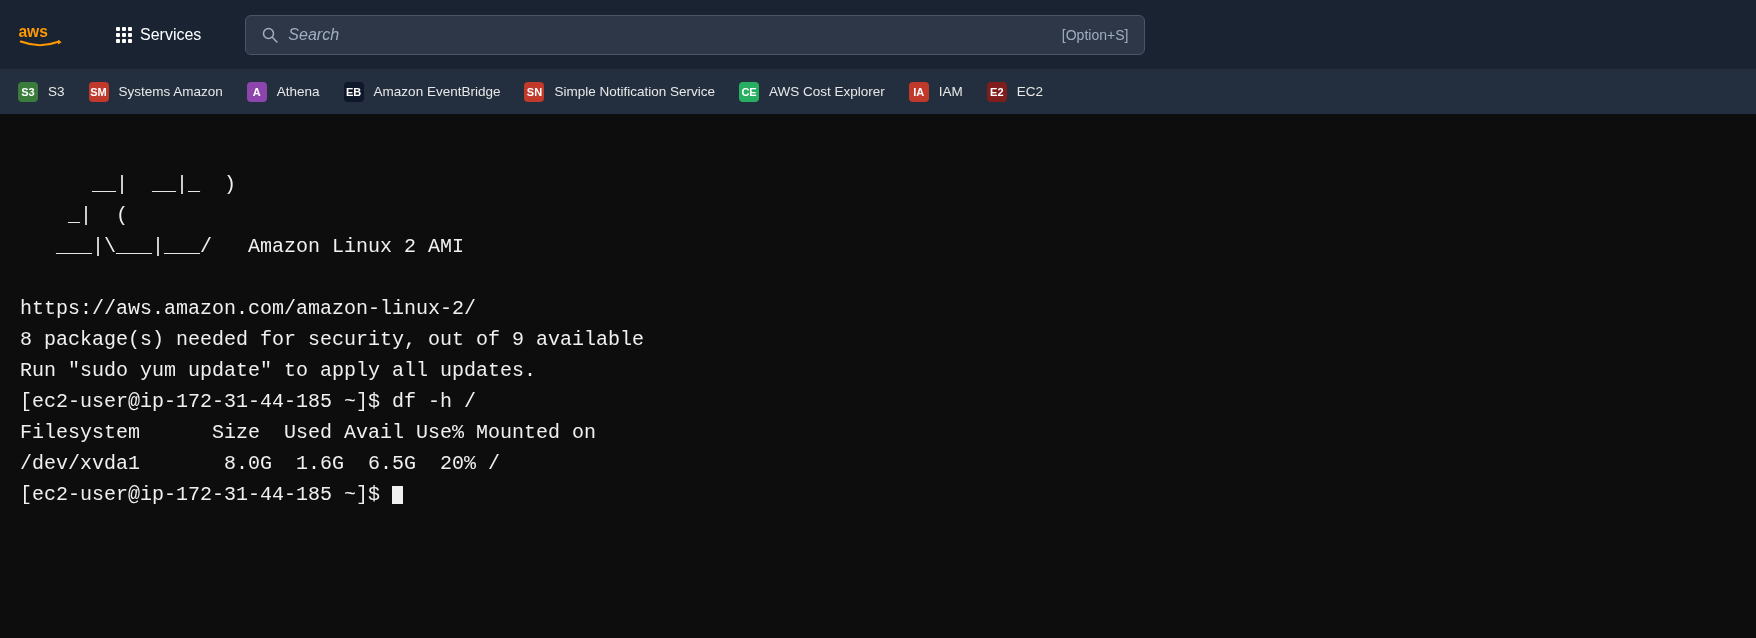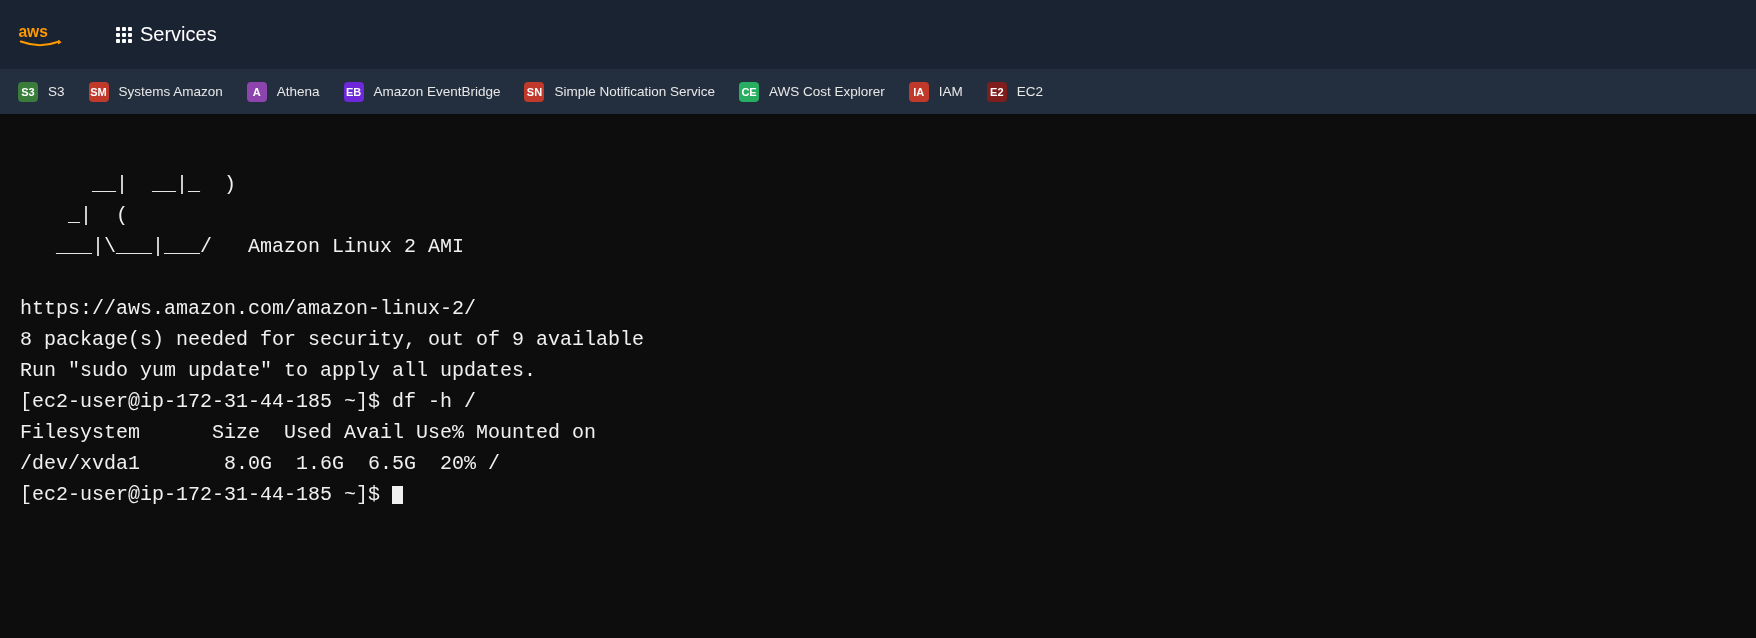--- a/index.html
+++ b/index.html
@@ -38,7 +38,7 @@
       background: none;
       border: none;
       cursor: pointer;
-      font-size: 20px;
+      font-size: 16px;
       padding: 8px 16px;
       border-radius: 4px;
       white-space: nowrap;

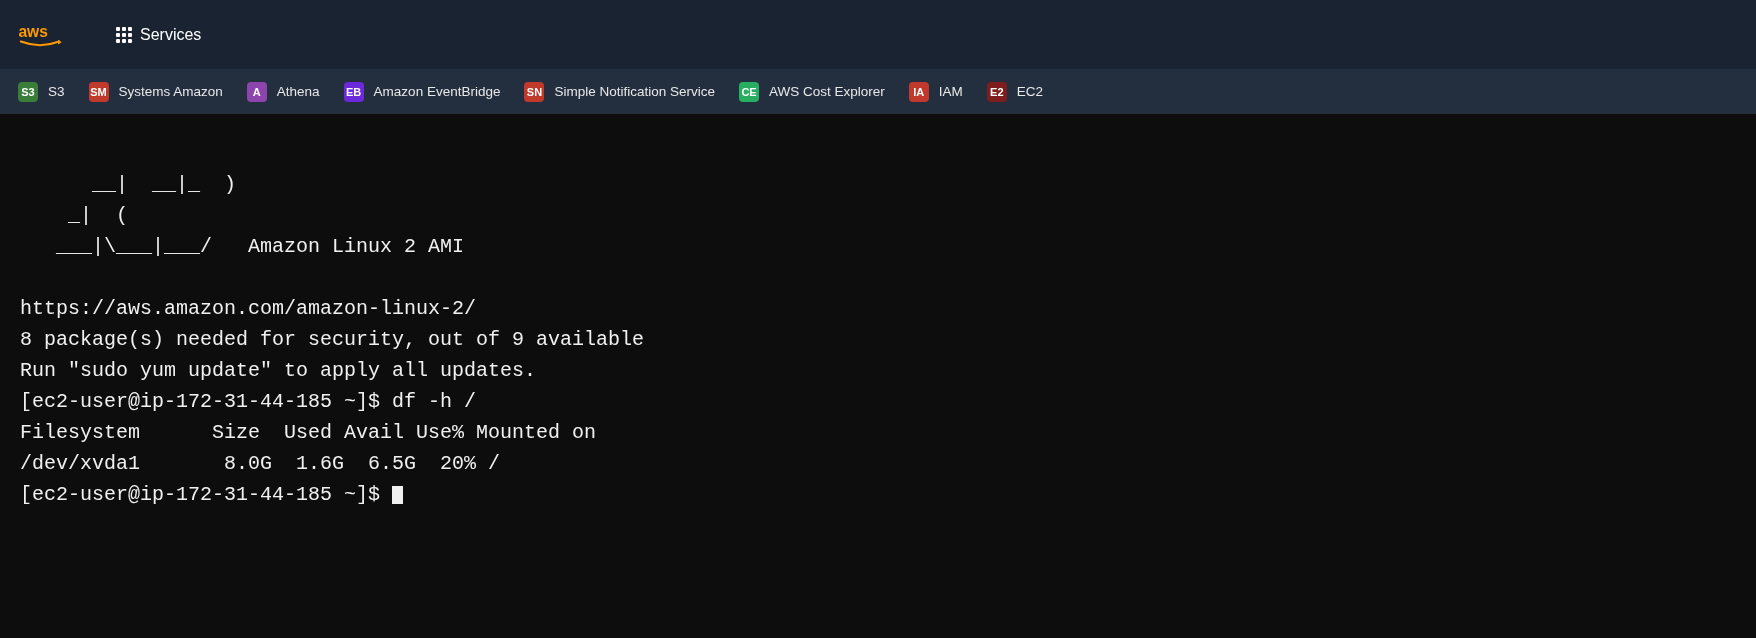--- a/index.html
+++ b/index.html
@@ -189,6 +189,14 @@
     <span>Services</span>
   </button>
 
+  <div class="search-bar">
+    <svg width="16" height="16" viewBox="0 0 16 16">
+      <circle cx="6.5" cy="6.5" r="5" stroke="#a0aec0" stroke-width="1.5" fill="none"></circle>
+      <line x1="10.5" y1="10.5" x2="15" y2="15" stroke="#a0aec0" stroke-width="1.5" stroke-linecap="round"></line>
+    </svg>
+    <input type="text" placeholder="Search" style="">
+    <span class="search-shortcut">[Option+S]</span>
+  </div>
 </div>
 
 <div class="bookmarks-bar">

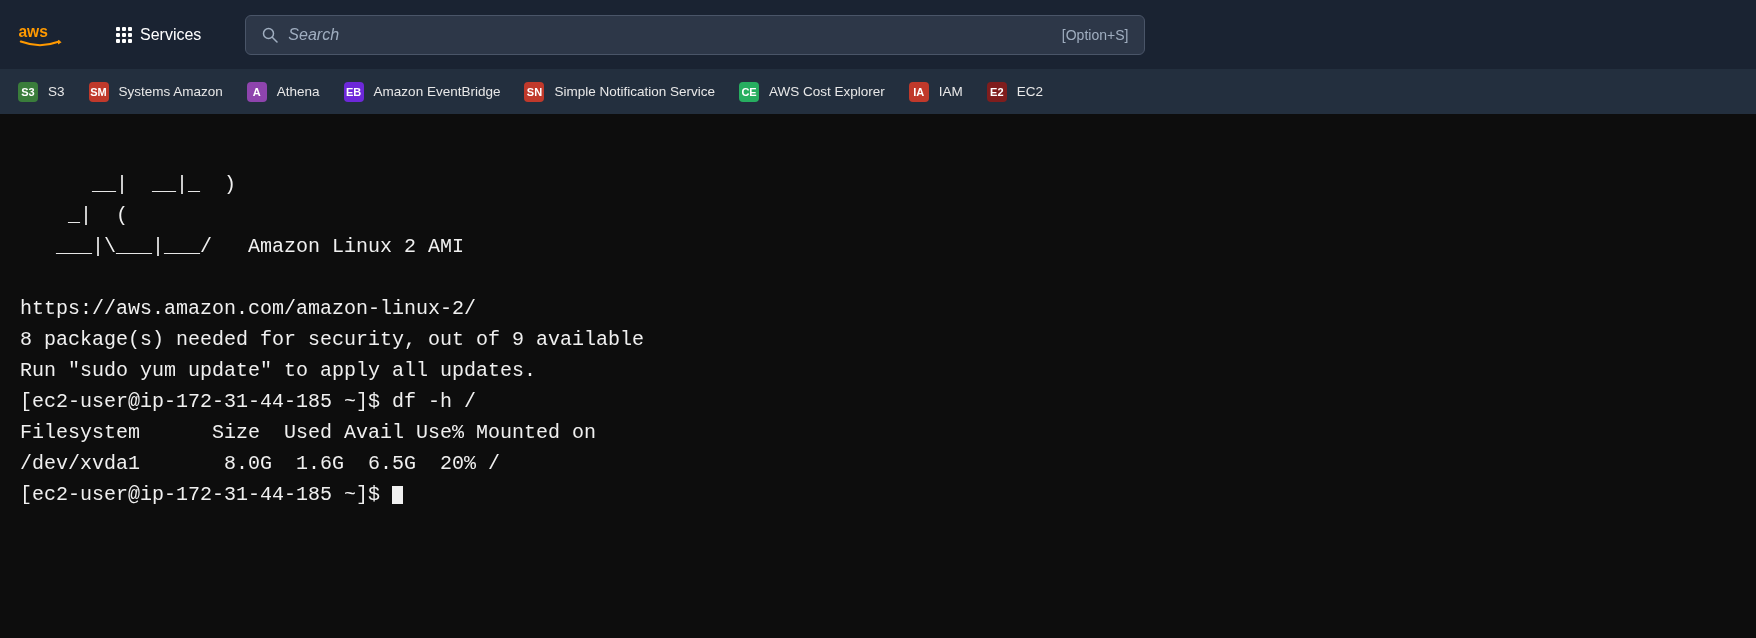--- a/index.html
+++ b/index.html
@@ -120,7 +120,7 @@
     .icon-s3 { background: #3a7d3b; }
     .icon-sm { background: #c0392b; }
     .icon-athena { background: #8e44ad; }
-    .icon-eventbridge { background: #6d28d9; }
+    .icon-eventbridge { background: #0f172a; }
     .icon-sns { background: #c0392b; }
     .icon-cost { background: #27ae60; }
     .icon-iam { background: #c0392b; }

